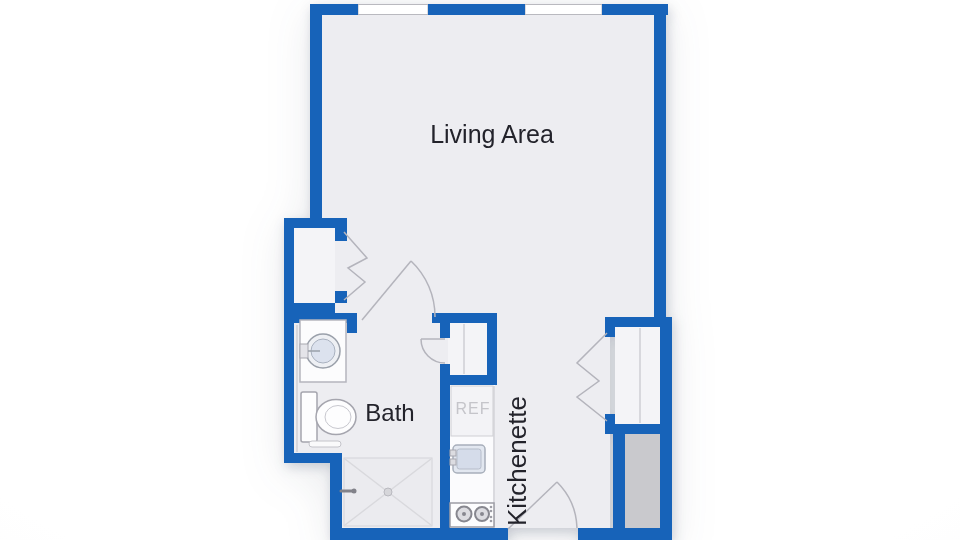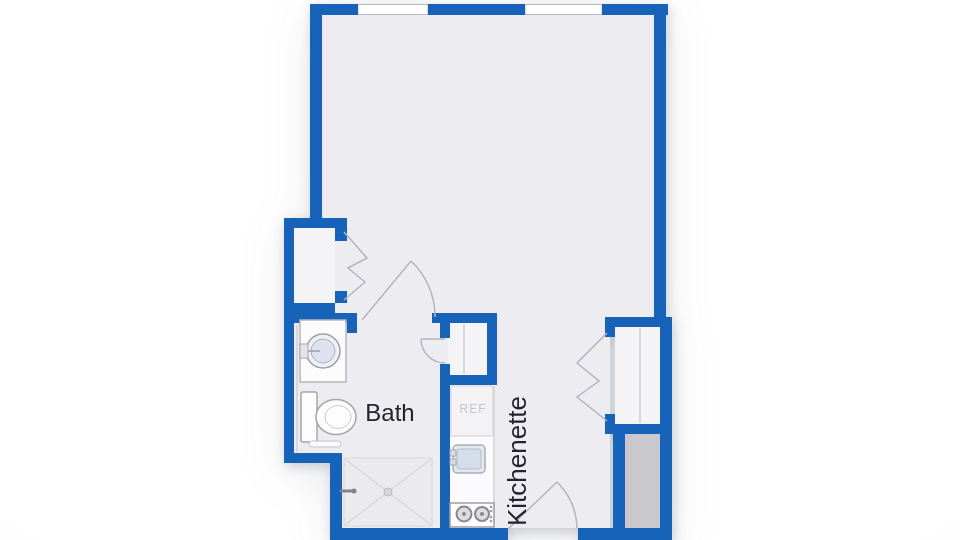--- a/index.html
+++ b/index.html
@@ -172,6 +172,7 @@
     </g>
   </svg>
 
+  <div class="room-label label-living">Living Area</div>
   <div class="room-label label-bath">Bath</div>
   <div class="room-label label-kitchenette">Kitchenette</div>
   <div class="room-label label-ref">REF</div>

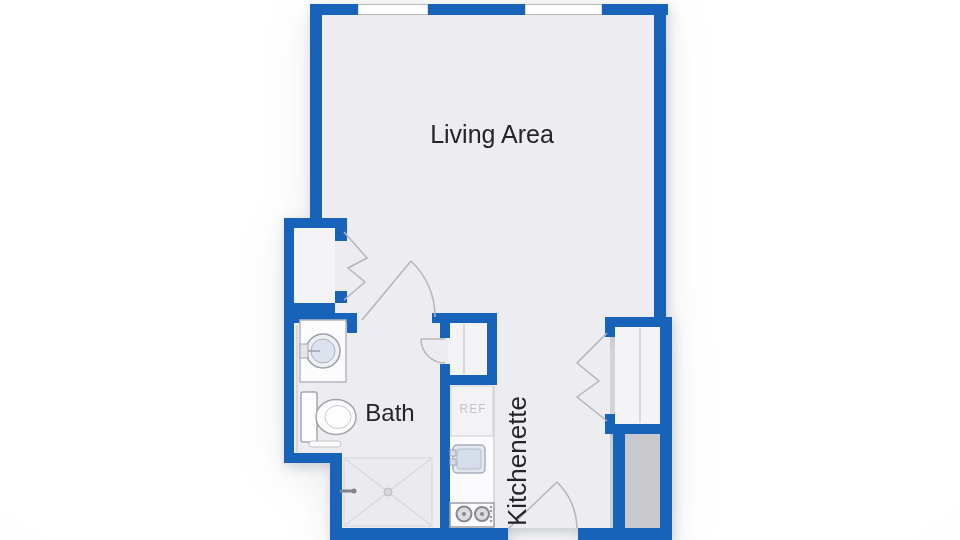--- a/index.html
+++ b/index.html
@@ -32,7 +32,7 @@
   .label-bath        { left: 390px; top: 382px; font-size: 24px; margin-top: 31px; }
   .label-kitchenette { left: 517px; top: 461px; font-size: 26px;
                        transform: translate(-50%, -50%) rotate(-90deg); }
-  .label-ref         { left: 473px; top: 409px; font-size: 12px; letter-spacing: 1px;
+  .label-ref         { left: 473px; top: 409px; font-size: 16px; letter-spacing: 1px;
                        color: var(--refText, #c5c5ca); }
 </style>
 </head>

